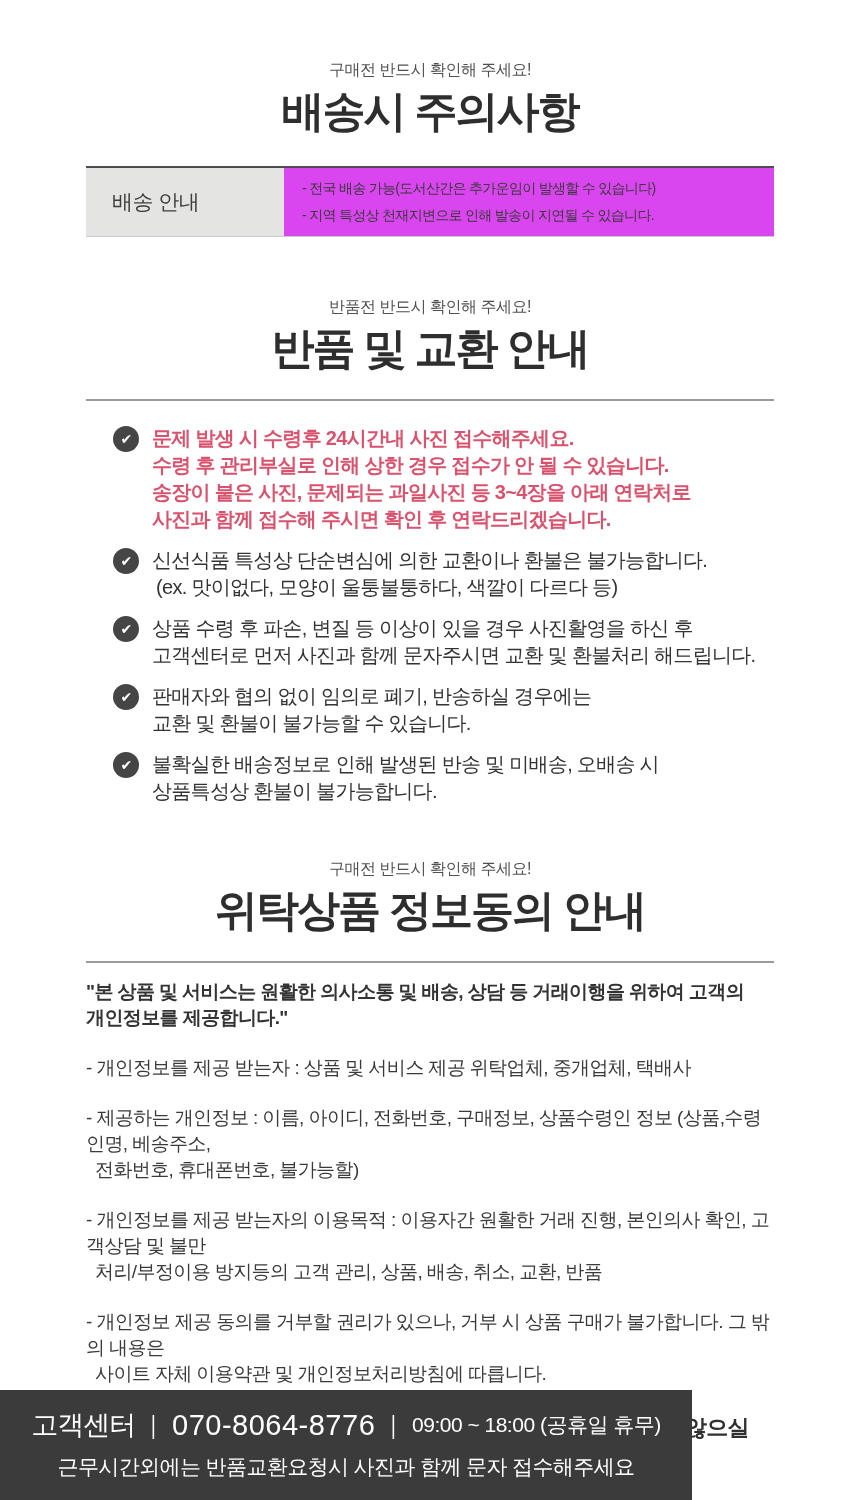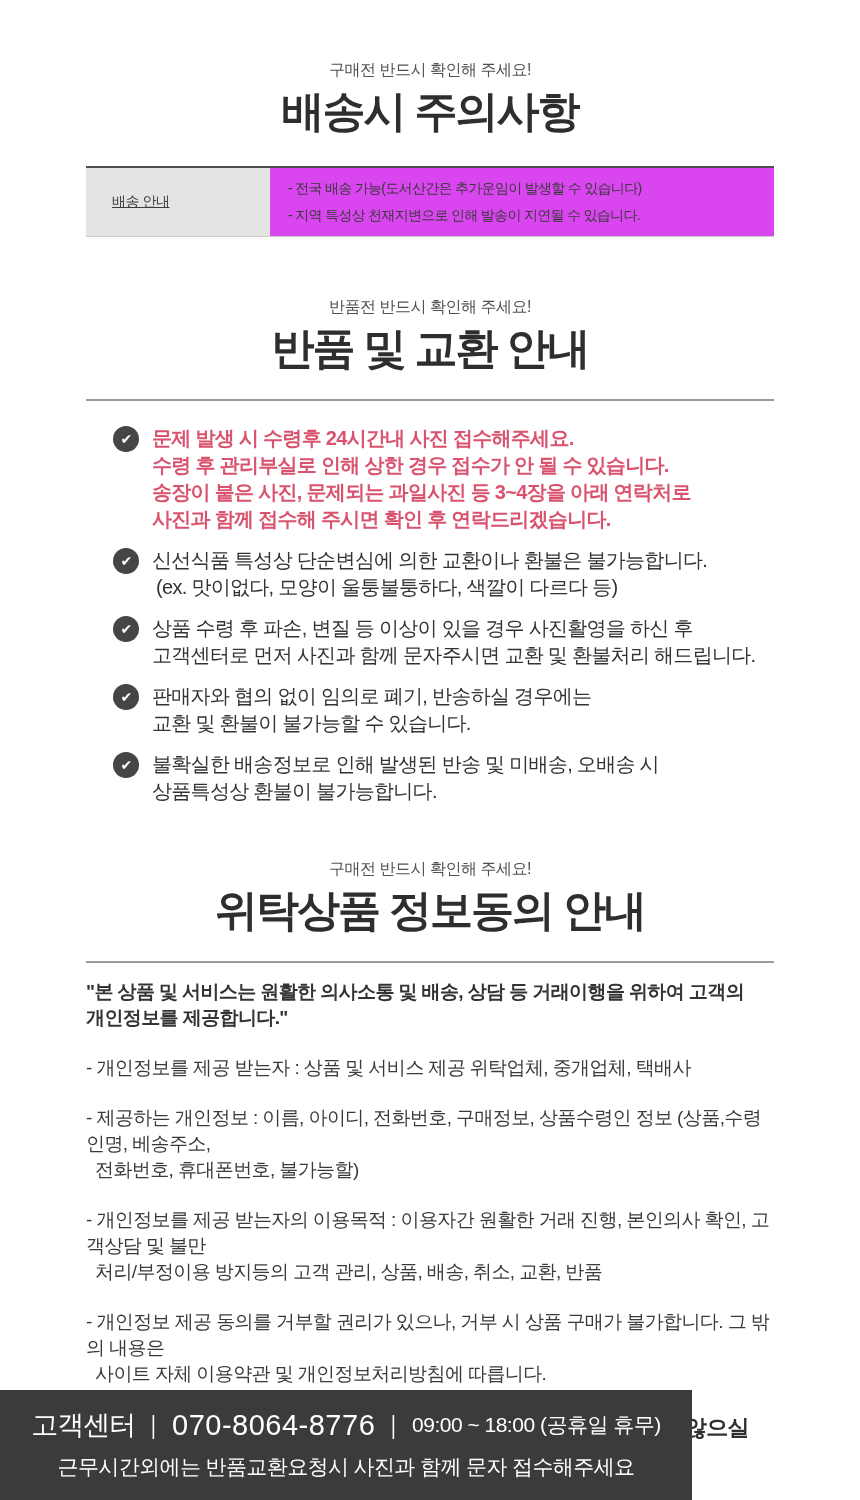--- a/index.html
+++ b/index.html
@@ -31,8 +31,8 @@
     border-top:2px solid #4e4e4e; border-bottom:1px solid #cccccc;
   }
   .info-table-label {
-    width:184px; background:#e4e4e2; font-size:14px; color:#3d3d3d;
-    letter-spacing:-0.5px; display:flex; align-items:center; padding-left:26px;text-decoration:underline;
+    width:198px; background:#e4e4e2; font-size:21px; color:#3d3d3d;
+    letter-spacing:-0.5px; display:flex; align-items:center; padding-left:26px;
   }
   .info-table-content {
     flex:1; padding:7px 0 7px 18px; font-size:14px; color:#3a3a3a;

